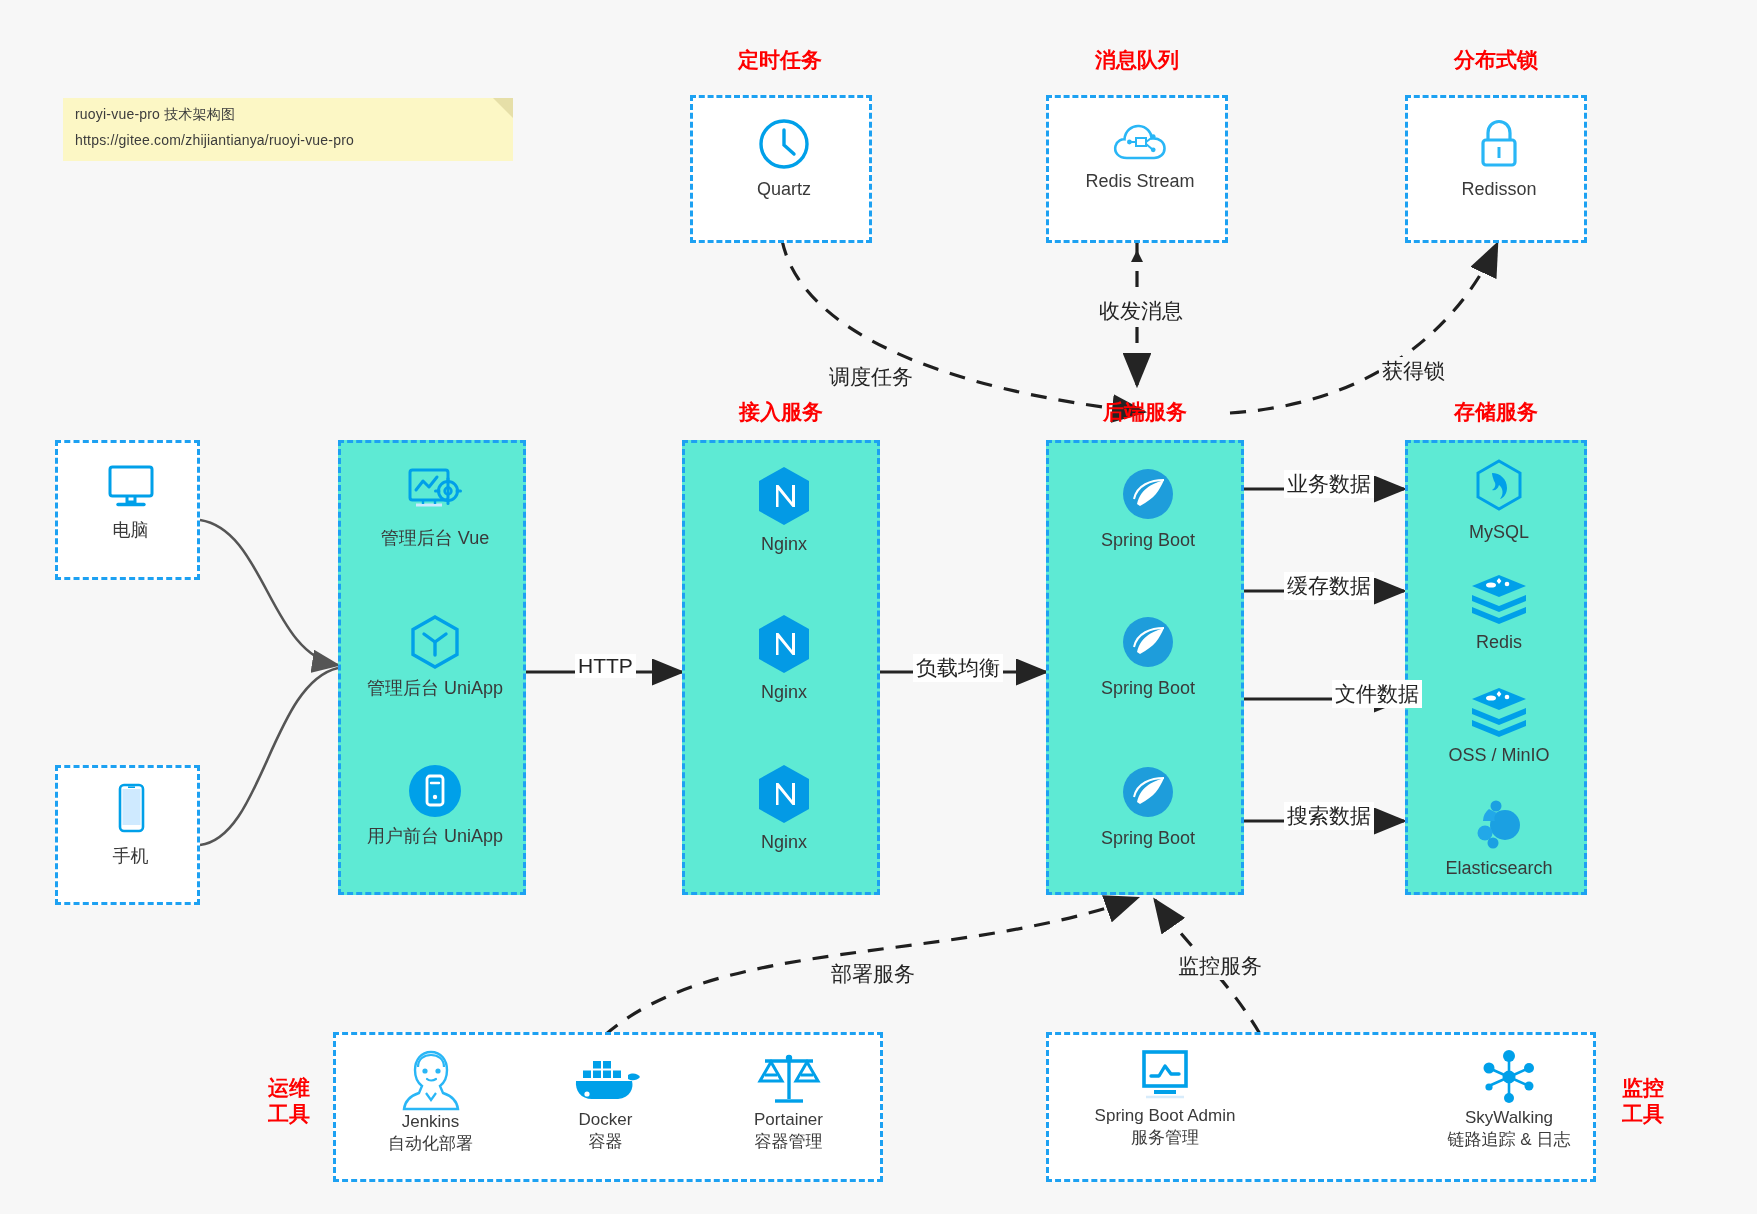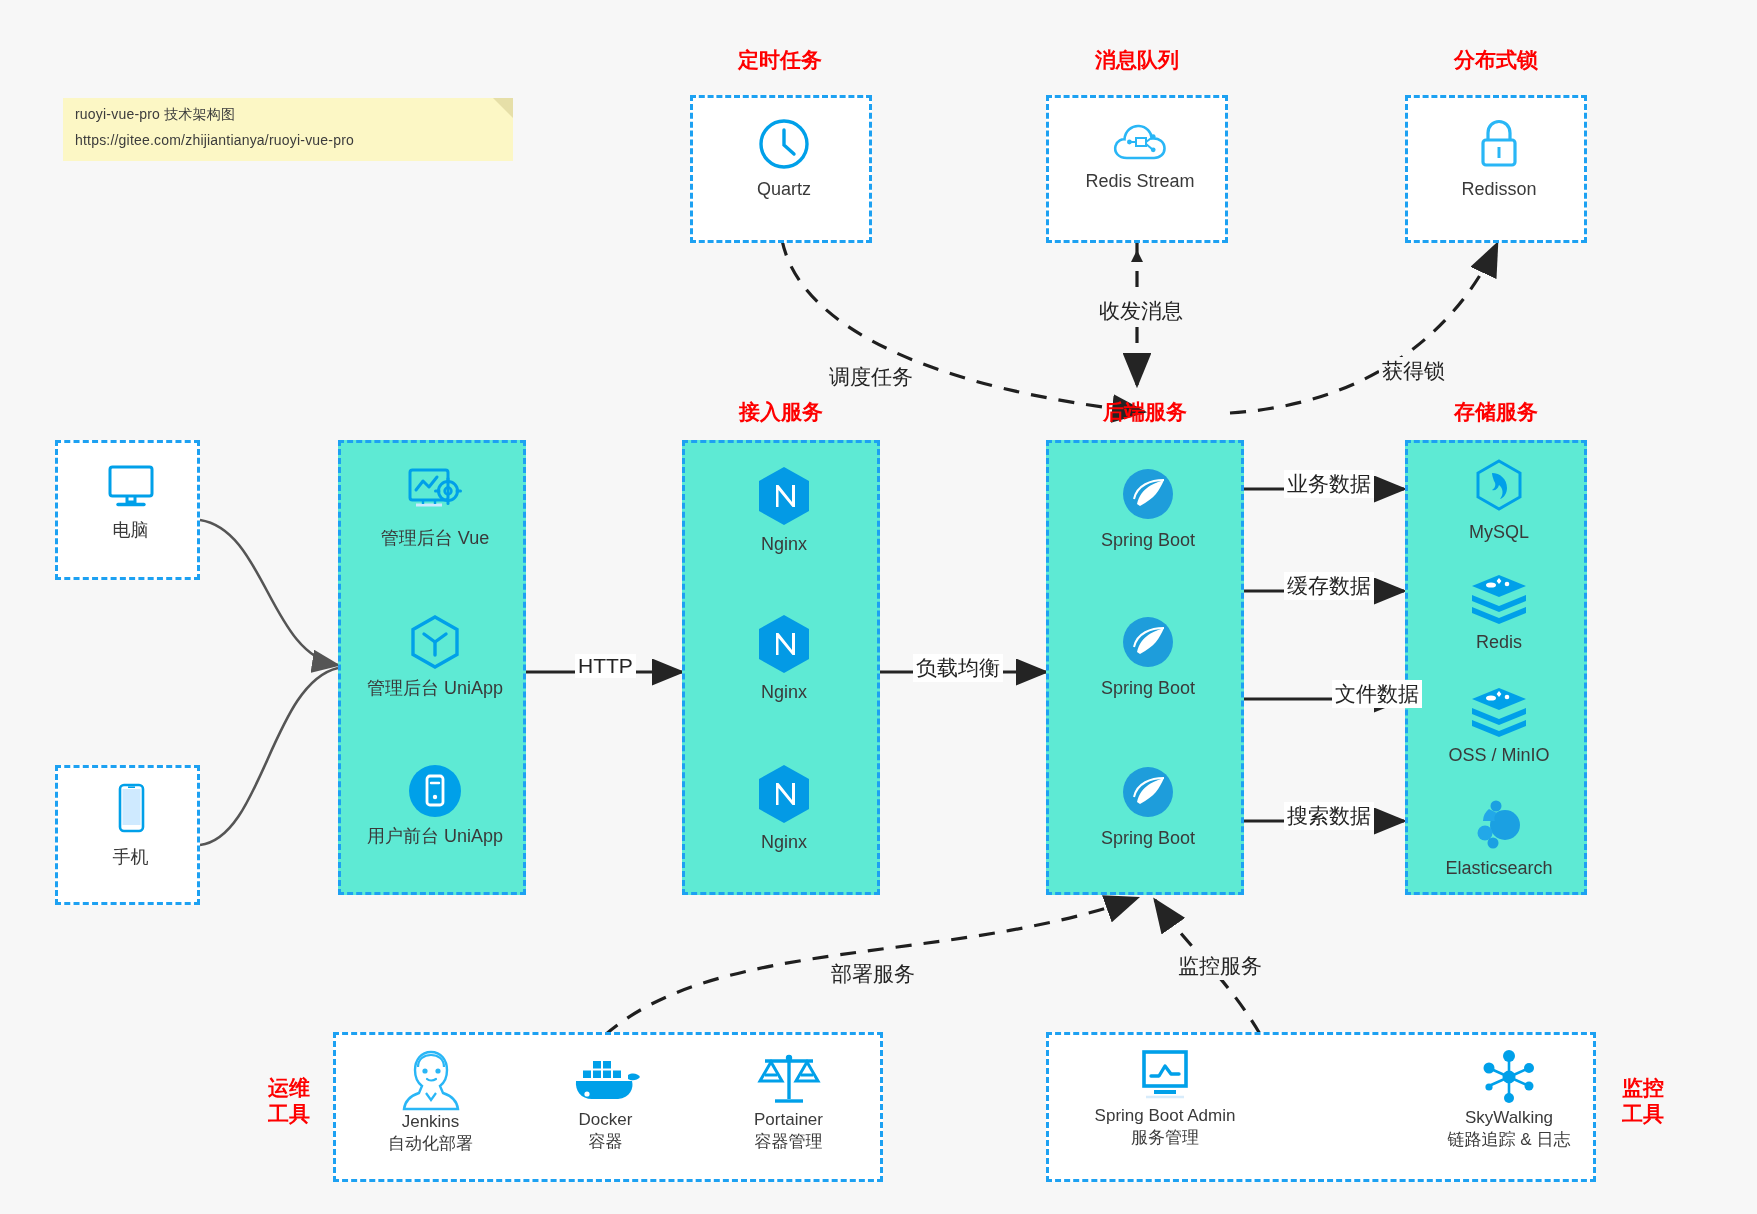--- a/index.html
+++ b/index.html
@@ -165,7 +165,7 @@
     </div>
   </div>
 
-  <div class="dbox" style="left:55px;top:765px;width:145px;height:140px;">
+  <div class="dbox" style="left:55px;top:765px;width:145px;height:140px;font-family:Liberation Mono, monospace;">
     <div class="node" style="left:0;top:14px;width:145px;">
       <svg class="ico" width="44" height="58" viewBox="0 0 44 58">
         <rect x="11" y="3" width="23" height="46" rx="4" fill="none" stroke="#00a0e9" stroke-width="2.6"></rect>

